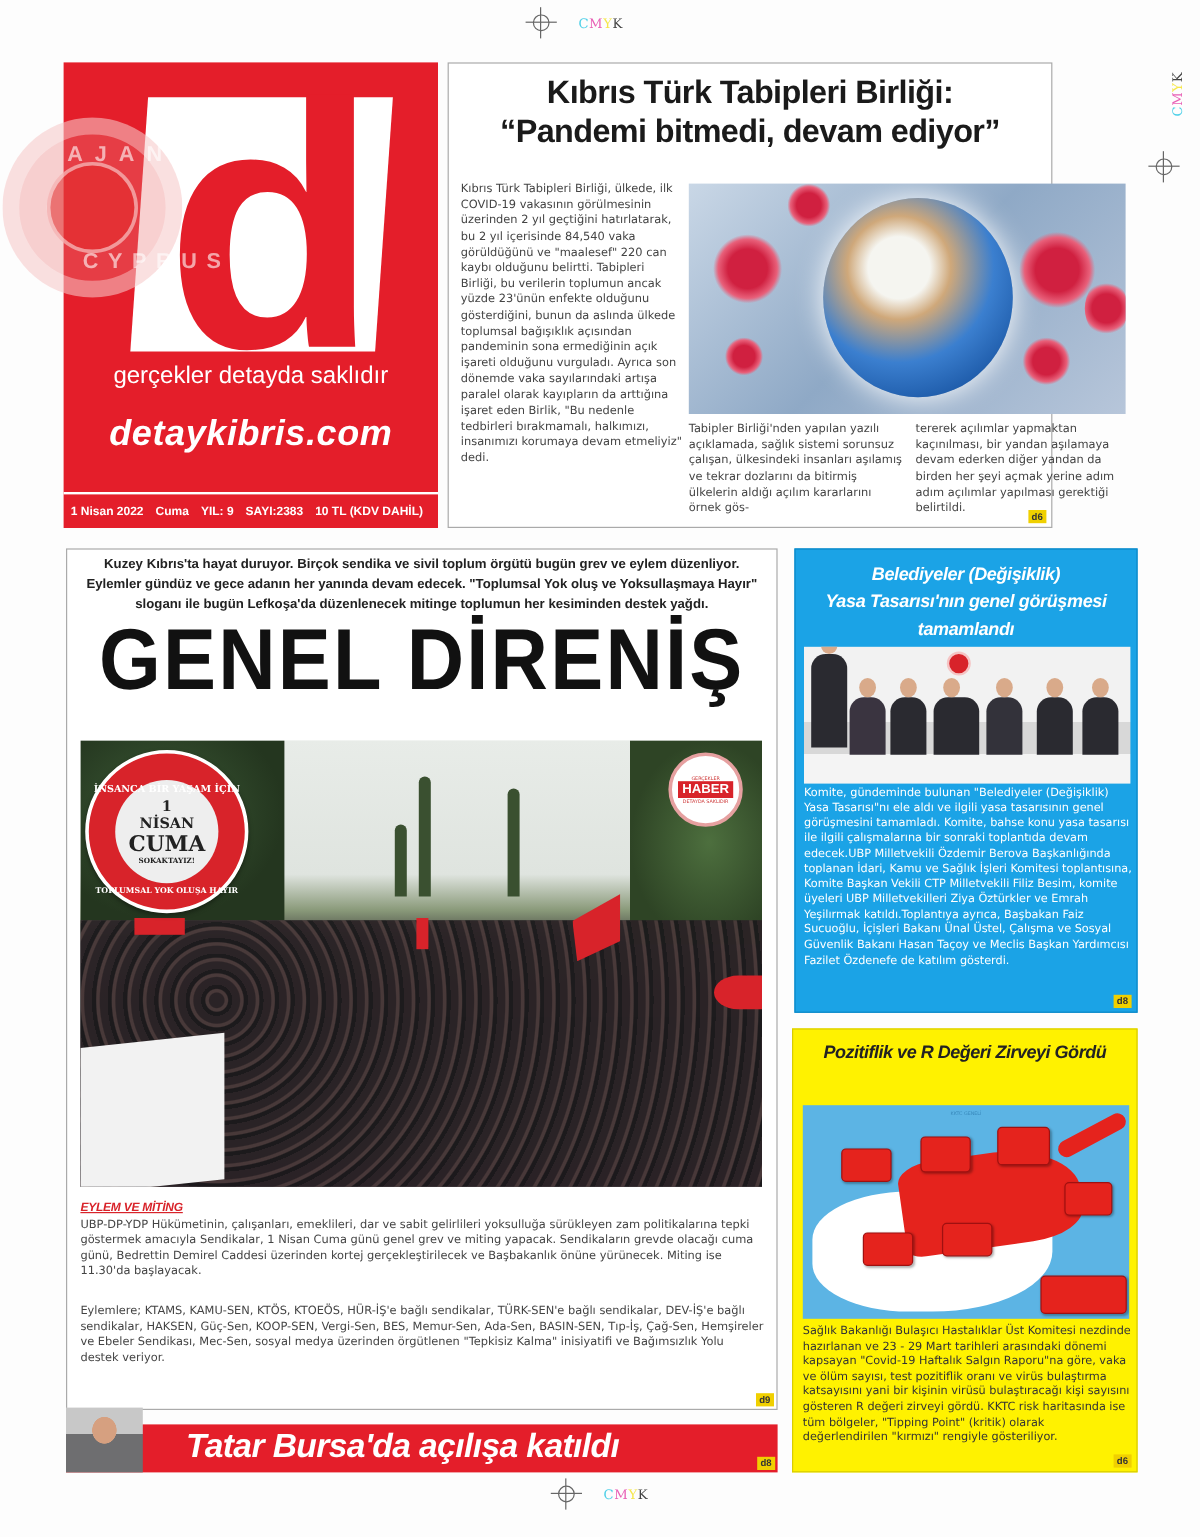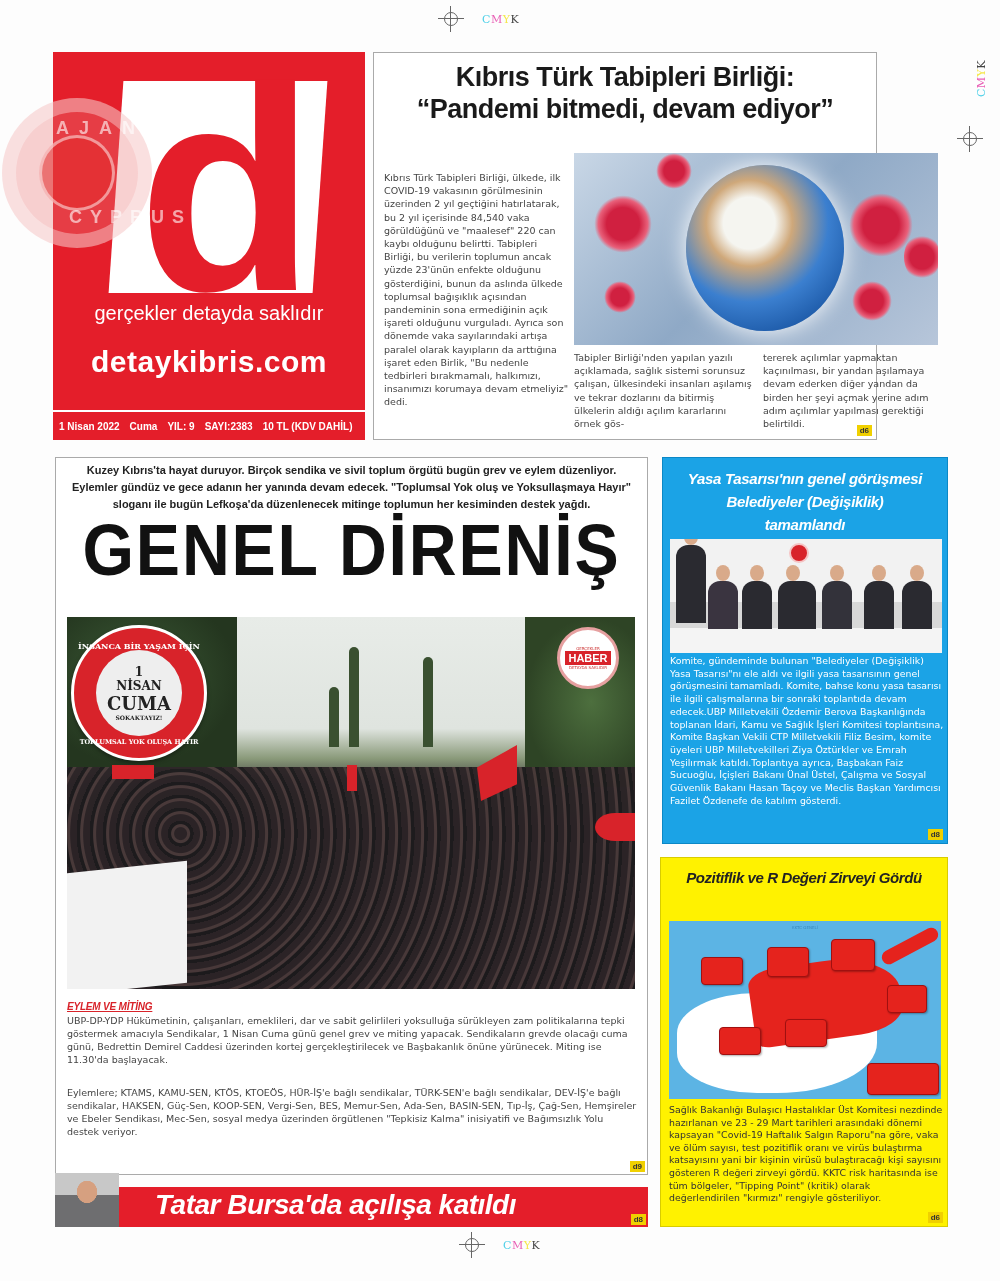--- a/index.html
+++ b/index.html
@@ -32,7 +32,7 @@
   .story-top { position: absolute; left: 373px; top: 52px; width: 504px; height: 388px; border: 1px solid #aaa; background: #fff; }
   .story-top h1 { font-family: "Liberation Sans", sans-serif; font-weight: bold; font-size: 27px; line-height: 32px; text-align: center; color: #1a1a1a; margin-top: 8px; letter-spacing: -0.5px; }
   .story-top .col { position: absolute; font-size: 9.5px; line-height: 13.2px; color: #444; }
-  .story-top .col1 { left: 10px; top: 98px; width: 185px; margin-top: 20px; }
+  .story-top .col1 { left: 10px; top: 98px; width: 185px; }
   .story-top .photo { position: absolute; left: 200px; top: 100px; width: 364px; height: 192px; background: radial-gradient(circle at 50% 55%, #6aa8e0 0 26%, #ffffff00 27%), radial-gradient(circle at 50% 55%, #e8f2f8 0 30%, transparent 31%), linear-gradient(135deg, #c9d7e6, #8fa9c6 50%, #b7c6da); overflow: hidden; }
   .story-top .photo .globe { position: absolute; left: 112px; top: 12px; width: 158px; height: 166px; border-radius: 50%; background: radial-gradient(circle at 40% 35%, #f5f5f0 0 18%, #cfa87a 30%, #3b7fcf 55%, #1d5aa8 80%); box-shadow: 0 0 24px #fff; }
   .virus { position: absolute; border-radius: 50%; background: radial-gradient(circle, #d02040 40%, #e8607a 60%, transparent 70%); }

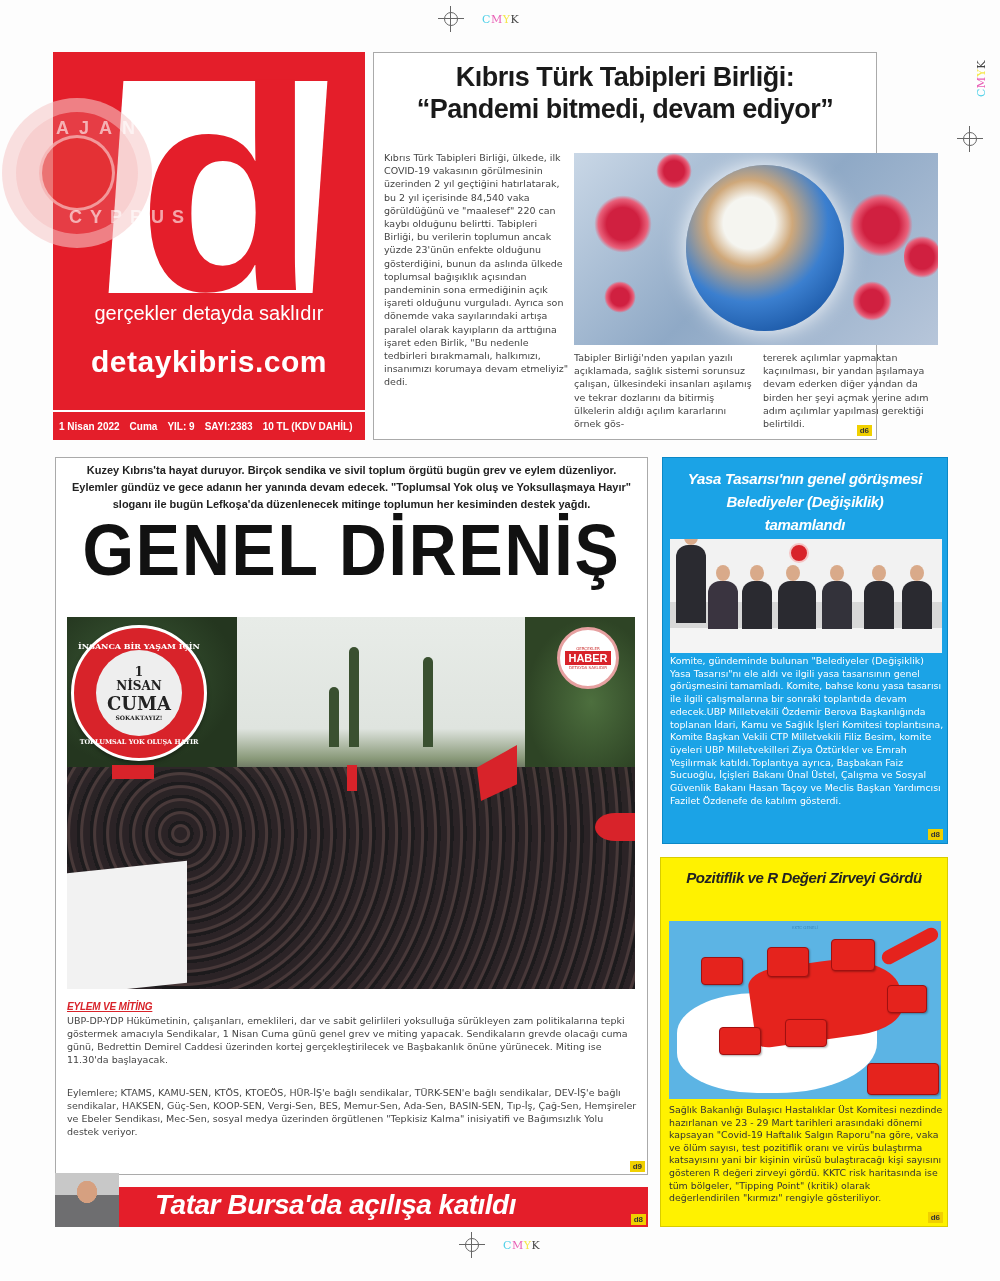--- a/index.html
+++ b/index.html
@@ -20,7 +20,7 @@
   .masthead .d-box { position: absolute; left: 63px; top: 29px; width: 204px; height: 212px; background: #fff; transform: skewX(-4deg); }
   .masthead .d-letter { position: absolute; left: 85px; top: -8px; font-family: "Liberation Sans", sans-serif; font-weight: bold; font-size: 290px; line-height: 1; color: #e41e2a; letter-spacing: -6px; }
   .masthead .slogan { position: absolute; left: 0; width: 100%; top: 250px; text-align: center; color: #fff; font-family: "Liberation Sans", sans-serif; font-size: 20px; }
-  .masthead .site { position: absolute; left: 0; width: 100%; top: 293px; text-align: center; color: #fff; font-family: "Liberation Sans", sans-serif; font-weight: bold; font-size: 30px; letter-spacing: 0.5px; }
+  .masthead .site { position: absolute; left: 0; width: 100%; top: 293px; text-align: center; color: #fff; font-family: "Liberation Sans", sans-serif; font-weight: bold; font-style: italic; font-size: 30px; letter-spacing: 0.5px; }
   .masthead .issue-bar { position: absolute; left: 0; bottom: 0; width: 100%; height: 30px; border-top: 2px solid #fff; color: #fff; font-family: "Liberation Sans", sans-serif; font-weight: bold; font-size: 10px; display: flex; align-items: center; padding-left: 6px; gap: 10px; }
   .stamp { position: absolute; left: 2px; top: 98px; width: 150px; height: 150px; border-radius: 50%; background: rgba(235,120,120,0.35); border: 14px solid rgba(255,255,255,0.35); display: flex; align-items: center; justify-content: center; }
   .stamp .globe { width: 76px; height: 76px; border-radius: 50%; background: rgba(225,40,40,0.55); border: 3px solid rgba(255,255,255,0.5); }

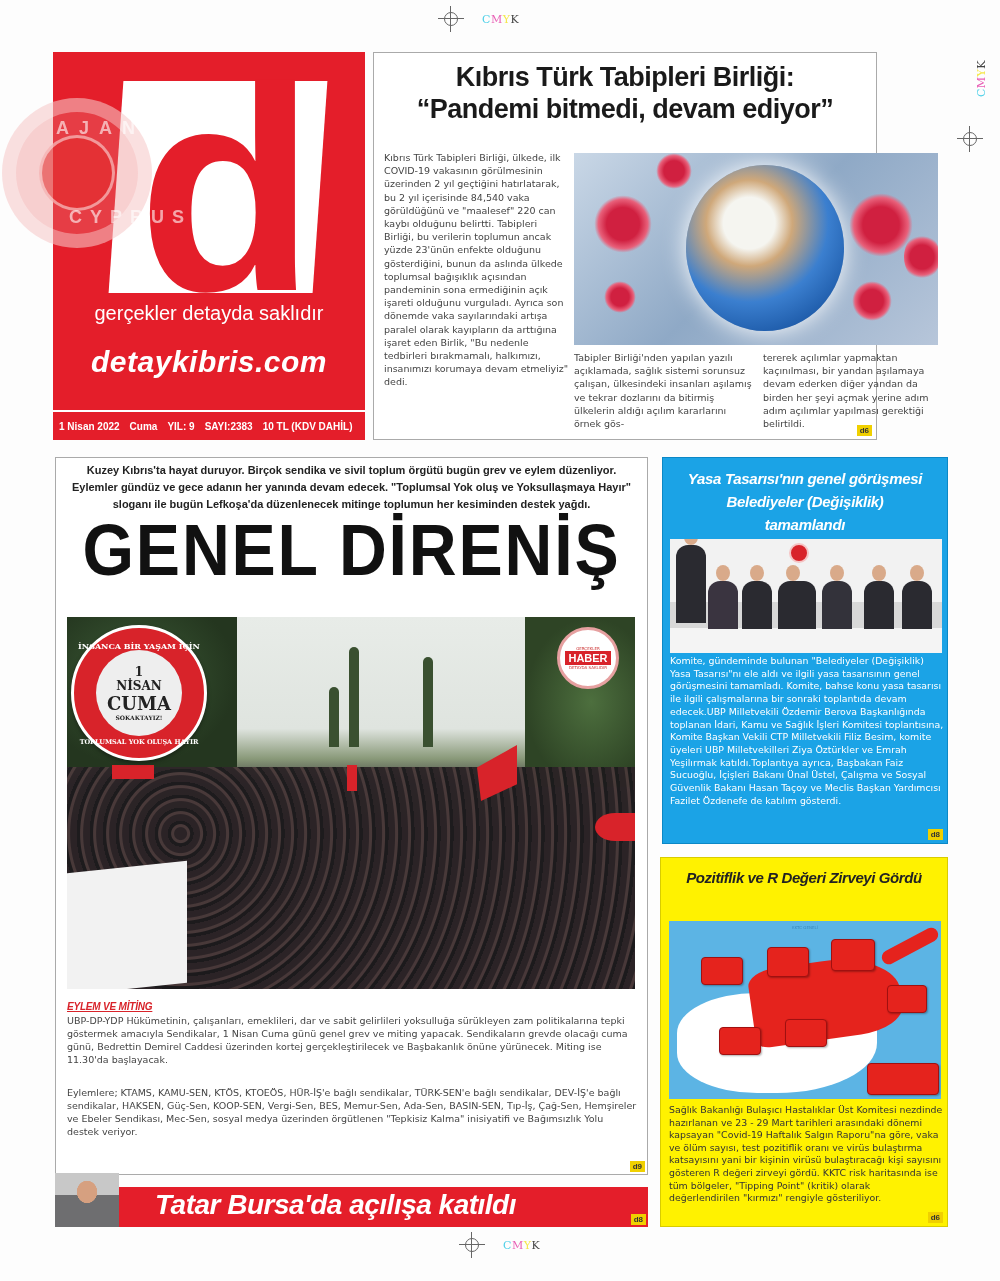--- a/index.html
+++ b/index.html
@@ -200,8 +200,8 @@
 
 <div class="box-blue">
   <h2>
+    <div>Belediyeler (Değişiklik)</div>
     <div>Yasa Tasarısı'nın genel görüşmesi</div>
-    <div>Belediyeler (Değişiklik)</div>
     <div>tamamlandı</div>
   </h2>
   <div class="photo">

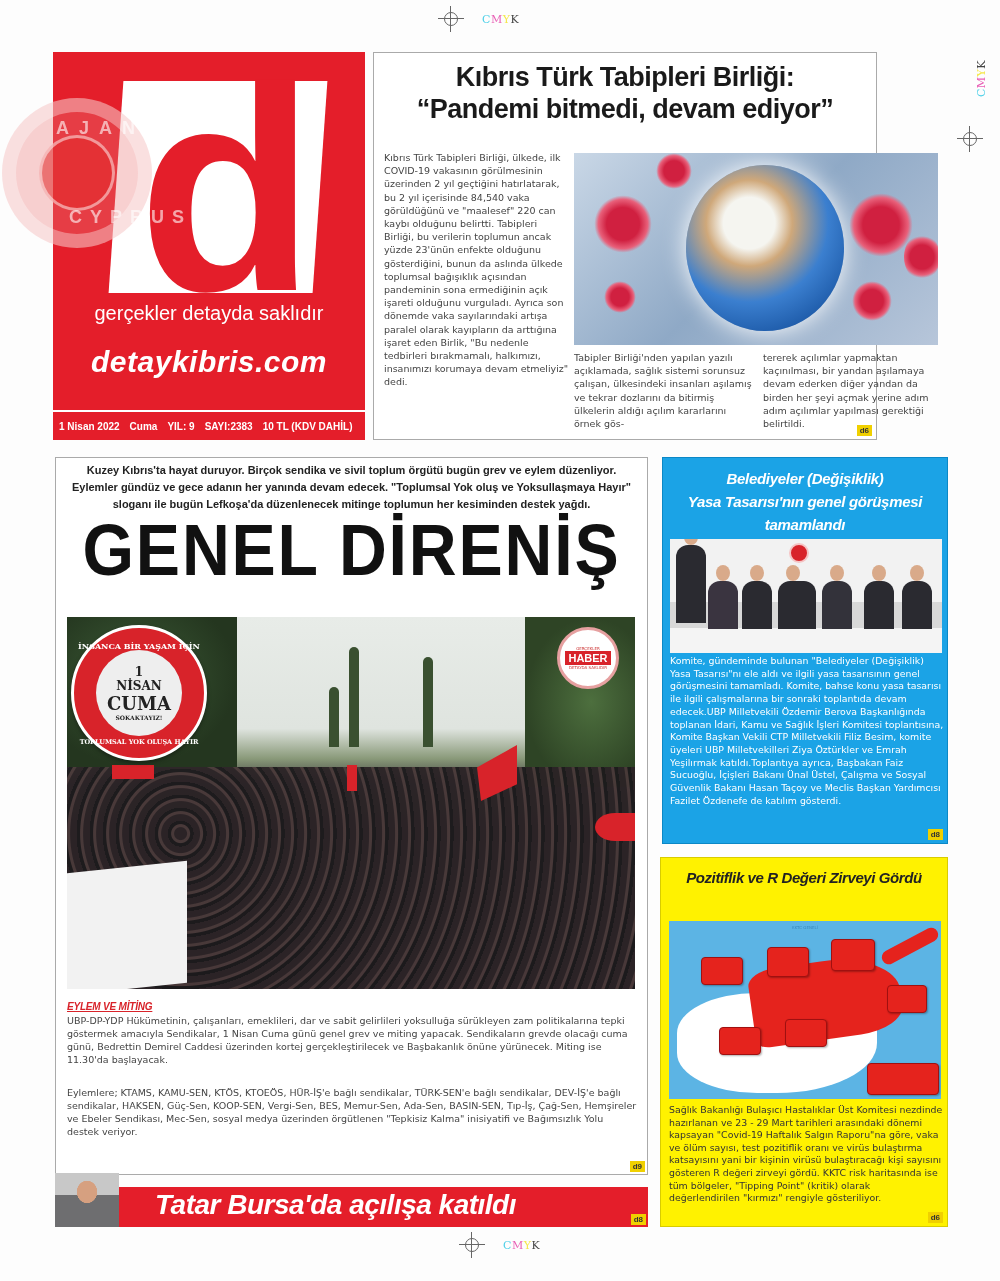--- a/index.html
+++ b/index.html
@@ -53,7 +53,7 @@
   .story-main .photo .banner { position: absolute; left: 0; top: 250px; width: 120px; height: 122px; background: #f2f2f2; transform: skewY(-6deg); }
   .badge-nisan { position: absolute; left: 4px; top: 8px; width: 136px; height: 136px; border-radius: 50%; background: #d8232a; border: 3px solid #fff; display: flex; align-items: center; justify-content: center; box-shadow: 0 2px 4px rgba(0,0,0,0.4); }
   .badge-nisan .inner { width: 86px; height: 86px; border-radius: 50%; background: #eee; display: flex; flex-direction: column; align-items: center; justify-content: center; font-family: "DejaVu Serif", serif; font-weight: bold; color: #222; }
-  .badge-nisan .arc-top { position: absolute; top: 13px; left: 0; width: 100%; text-align: center; font-family: "DejaVu Serif", serif; font-weight: bold; font-size: 8px; color: #fff; }
+  .badge-nisan .arc-top { position: absolute; top: 24px; left: 0; width: 100%; text-align: center; font-family: "DejaVu Serif", serif; font-weight: bold; font-size: 8px; color: #fff; }
   .badge-nisan .arc-bot { position: absolute; bottom: 12px; left: 0; width: 100%; text-align: center; font-family: "DejaVu Serif", serif; font-weight: bold; font-size: 6.5px; color: #fff; }
   .badge-haber { position: absolute; right: 16px; top: 10px; width: 62px; height: 62px; border-radius: 50%; background: #fff; border: 3px solid #e6a0a0; display: flex; align-items: center; justify-content: center; flex-direction: column; }
   .badge-haber .lbl { background: #d8232a; color: #fff; font-family: "Liberation Sans", sans-serif; font-weight: bold; font-size: 11px; padding: 1px 3px; }

